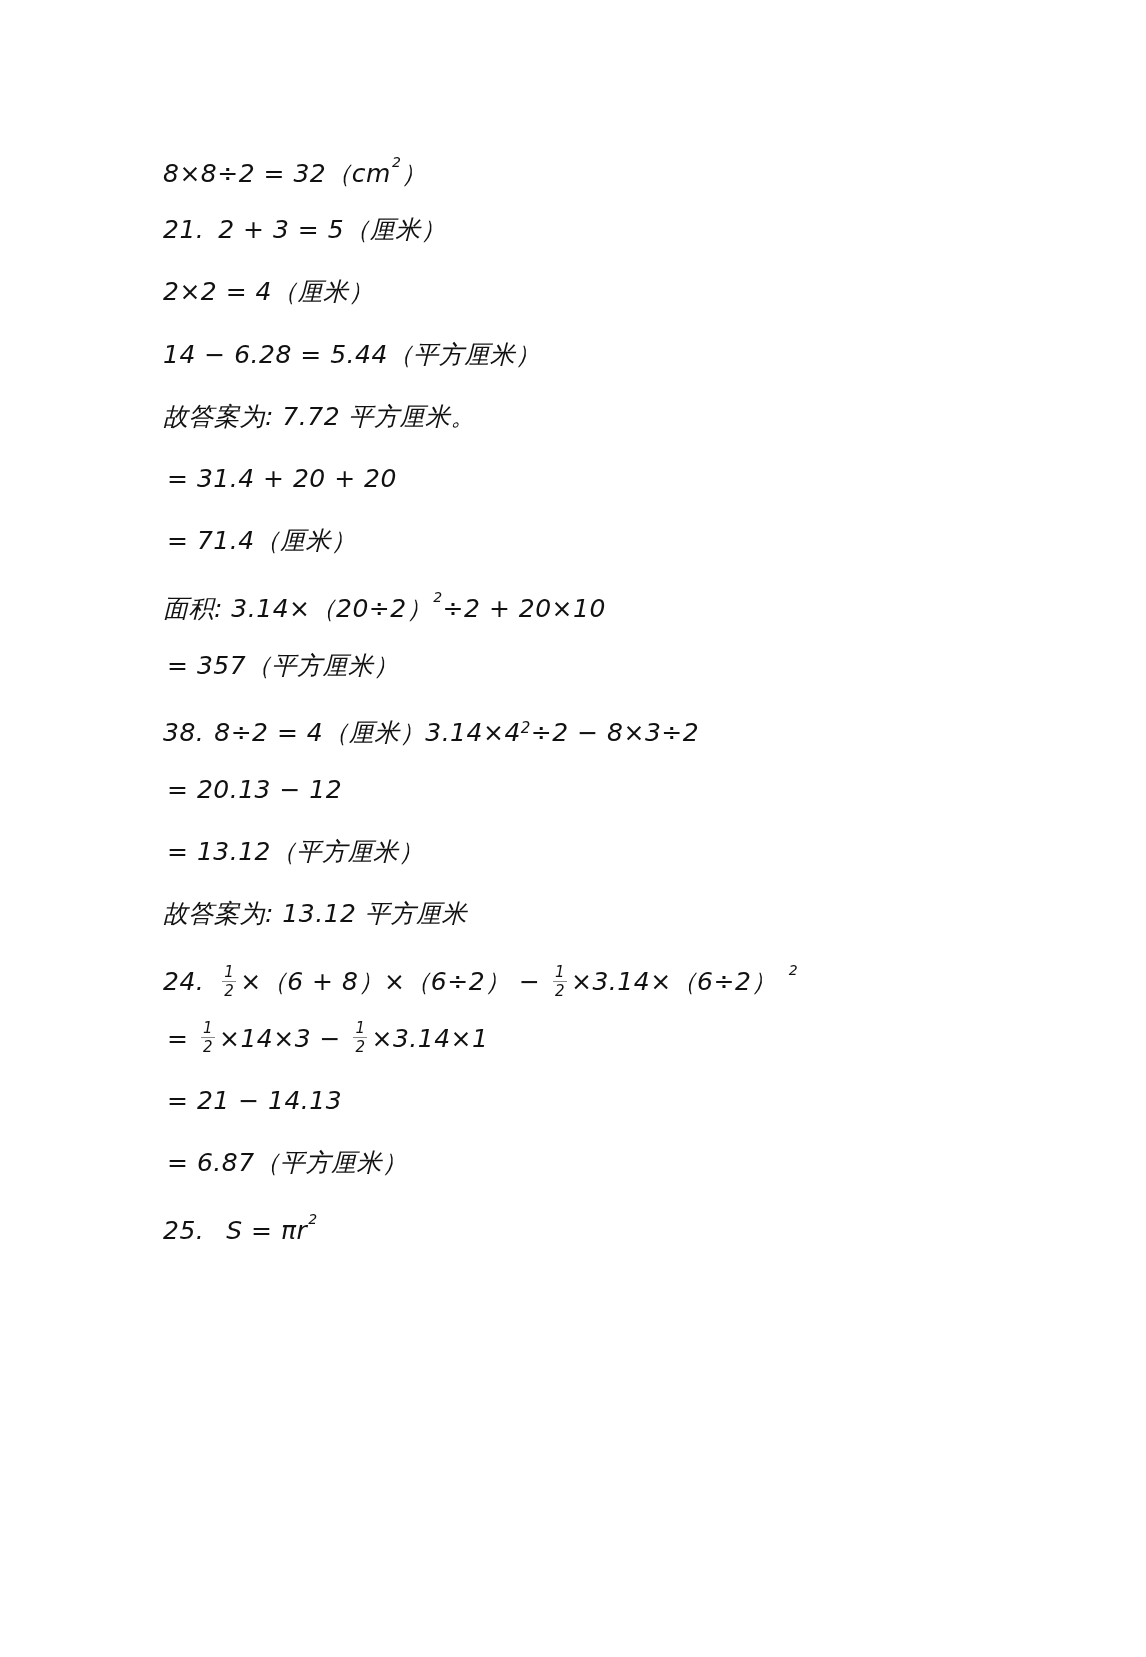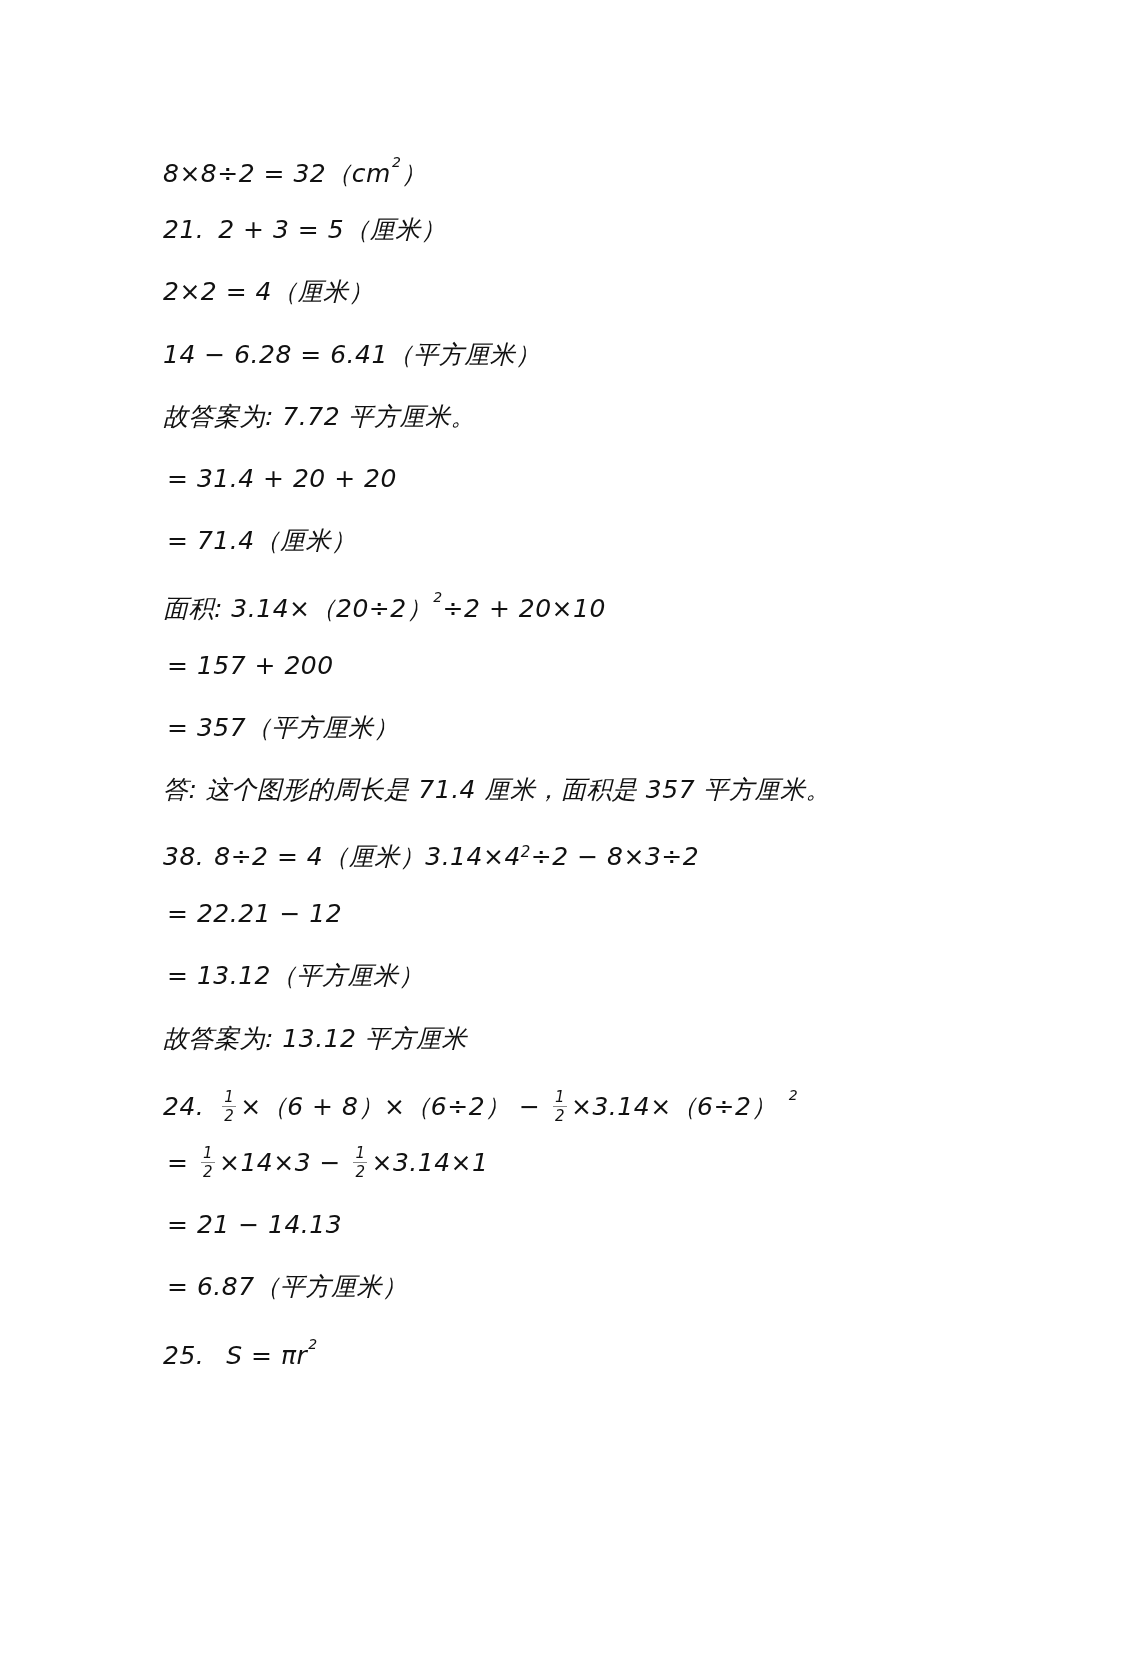--- a/index.html
+++ b/index.html
@@ -73,7 +73,7 @@
 
 
   <div class="line">
-    <span>14 − 6.28 = 6.41（平方厘米）</span>
+    <span>14 − 6.28 = 5.44（平方厘米）</span>
   </div>
 
   <div class="line">

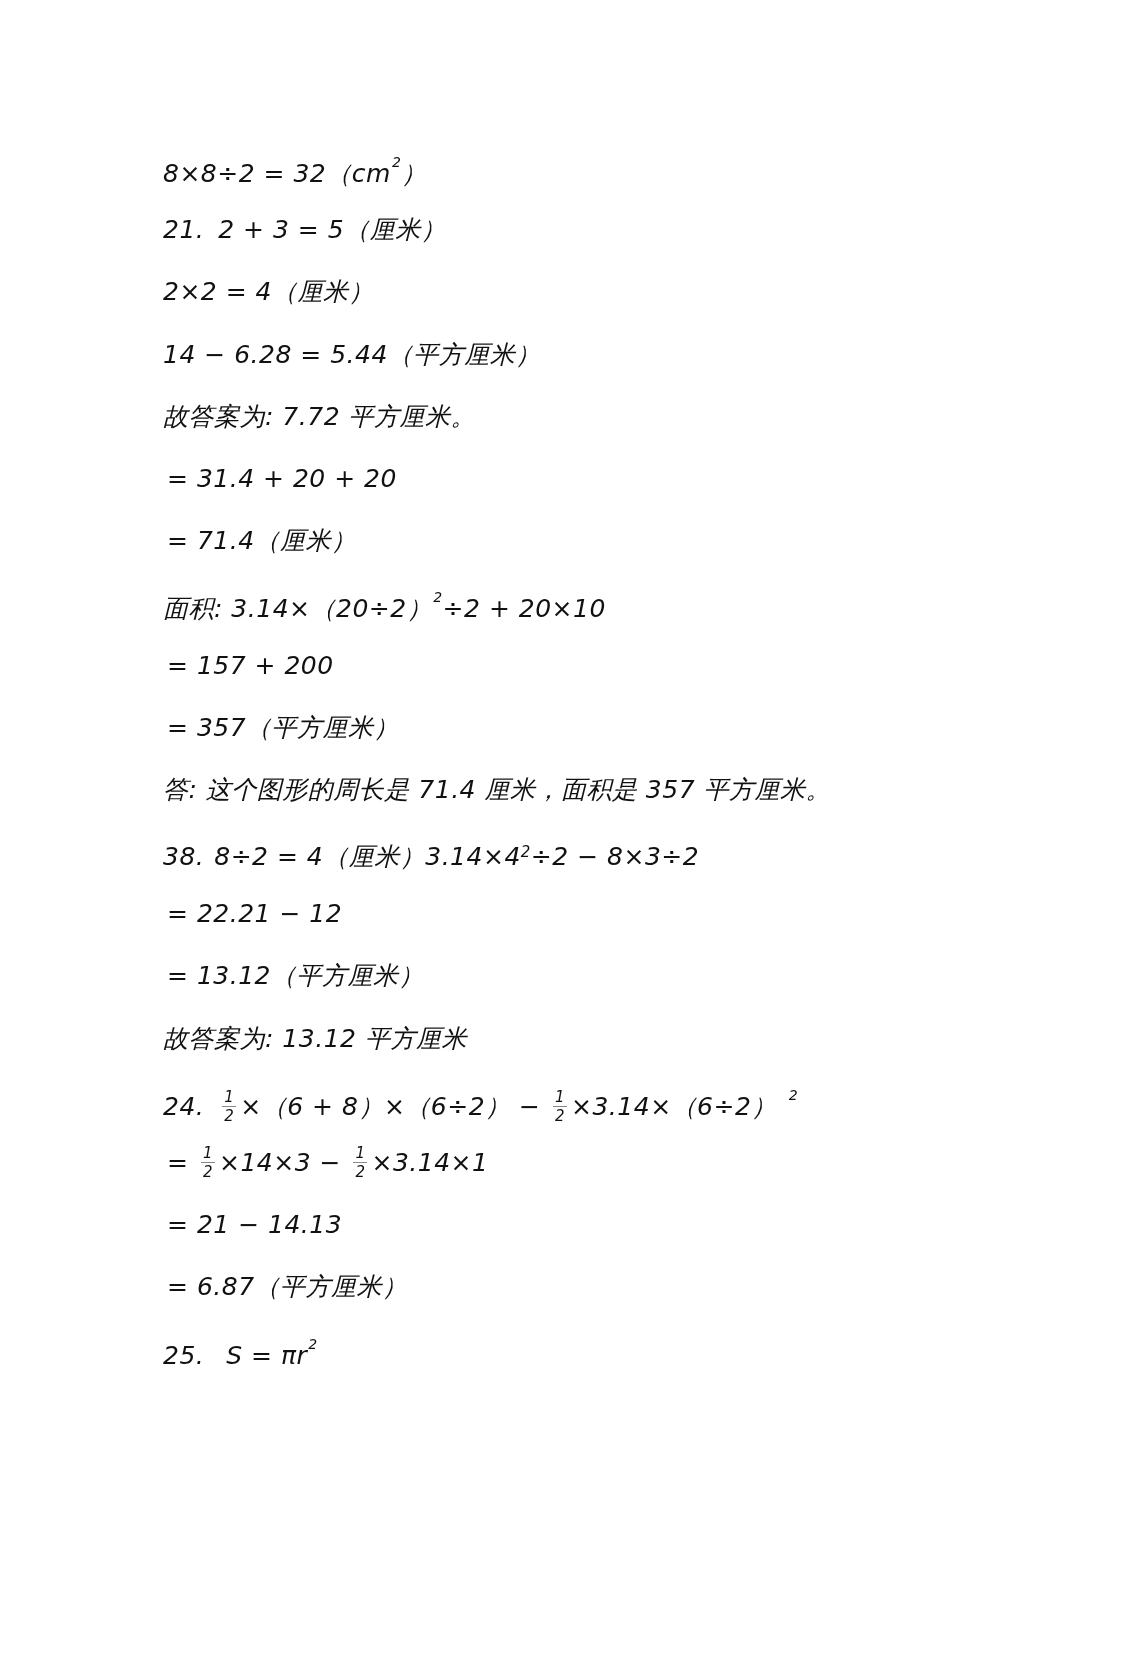--- a/index.html
+++ b/index.html
@@ -93,9 +93,6 @@
     <span>面积:  3.14×（20÷2）</span><sup class="sq">2</sup><span>÷2 + 20×10</span>
   </div>
 
-  <div class="line indent">
-    <span>= 157 + 200</span>
-  </div>
 
   <div class="line indent">
     <span>= 357（平方厘米）</span>

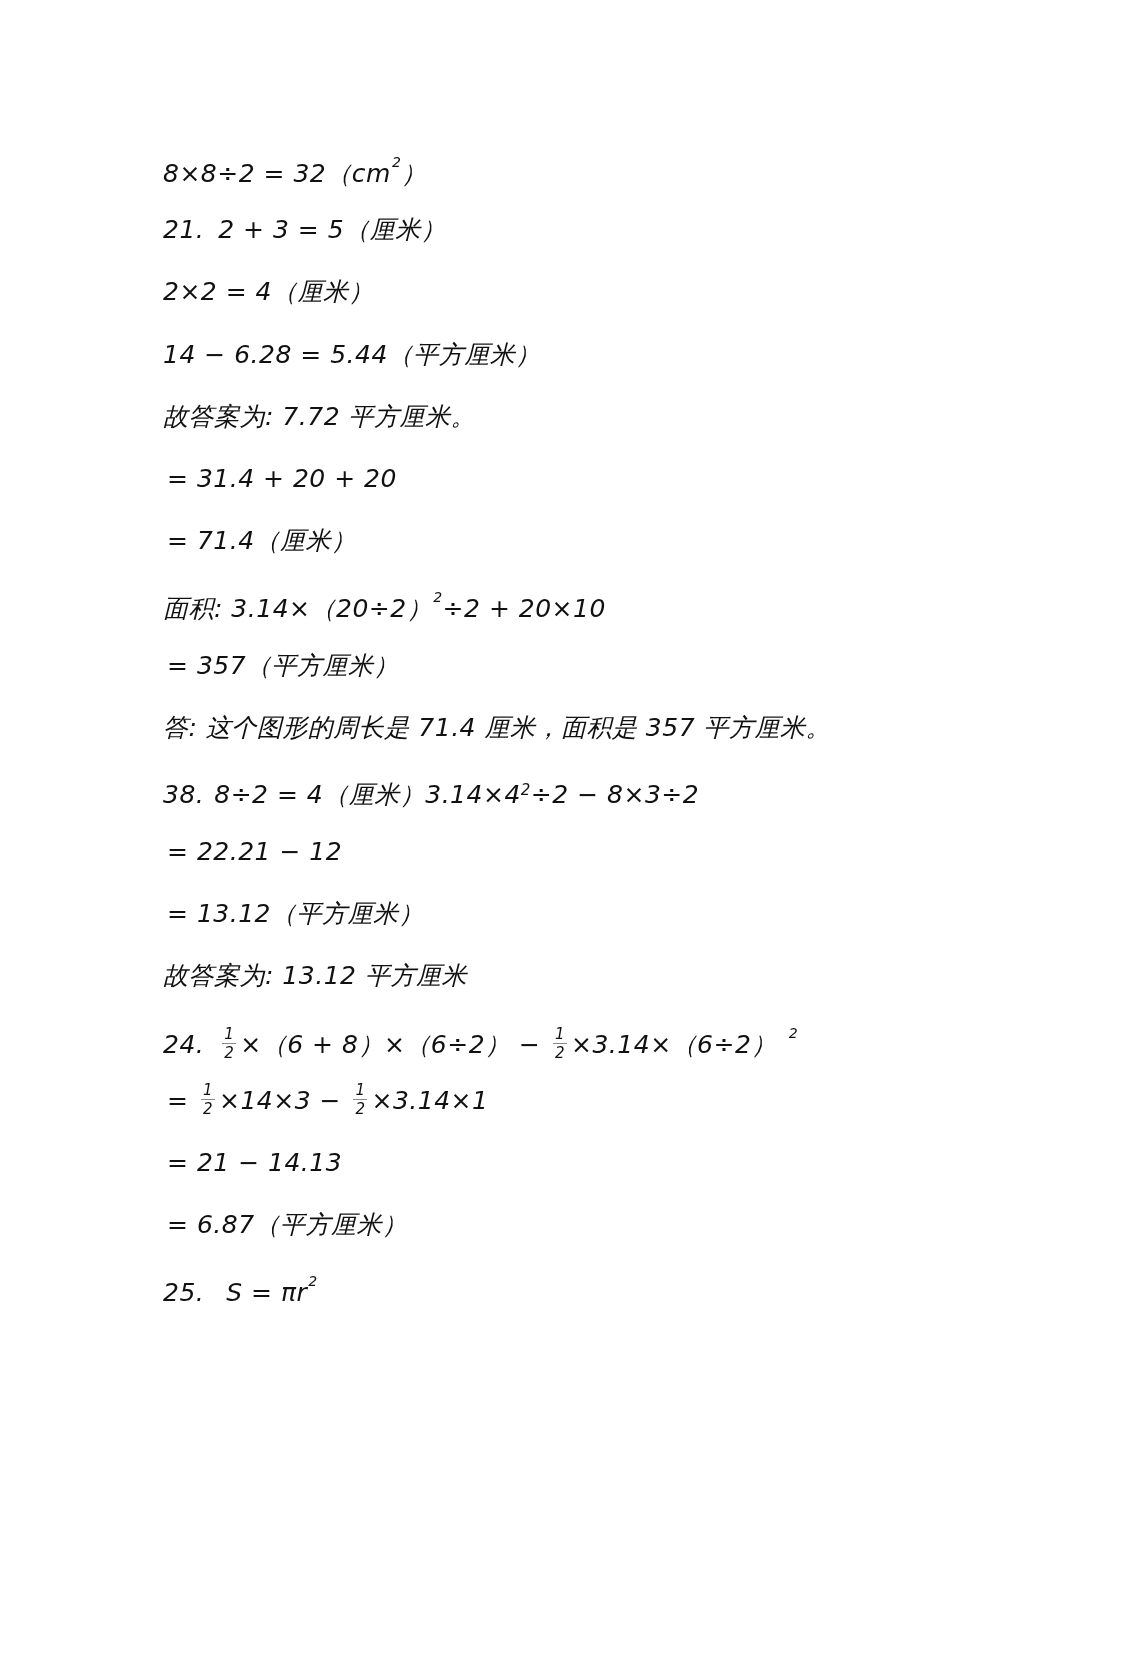--- a/index.html
+++ b/index.html
@@ -98,9 +98,6 @@
     <span>= 357（平方厘米）</span>
   </div>
 
-  <div class="line">
-    <span>答:  这个图形的周长是 71.4 厘米，面积是 357 平方厘米。</span>
-  </div>
 
   <div class="line">
     <span>38.</span><span class="gap" style="width:10px"></span><span>8÷2 = 4（厘米）3.14×4</span><sup class="sq-small">2</sup><span>÷2 − 8×3÷2</span>

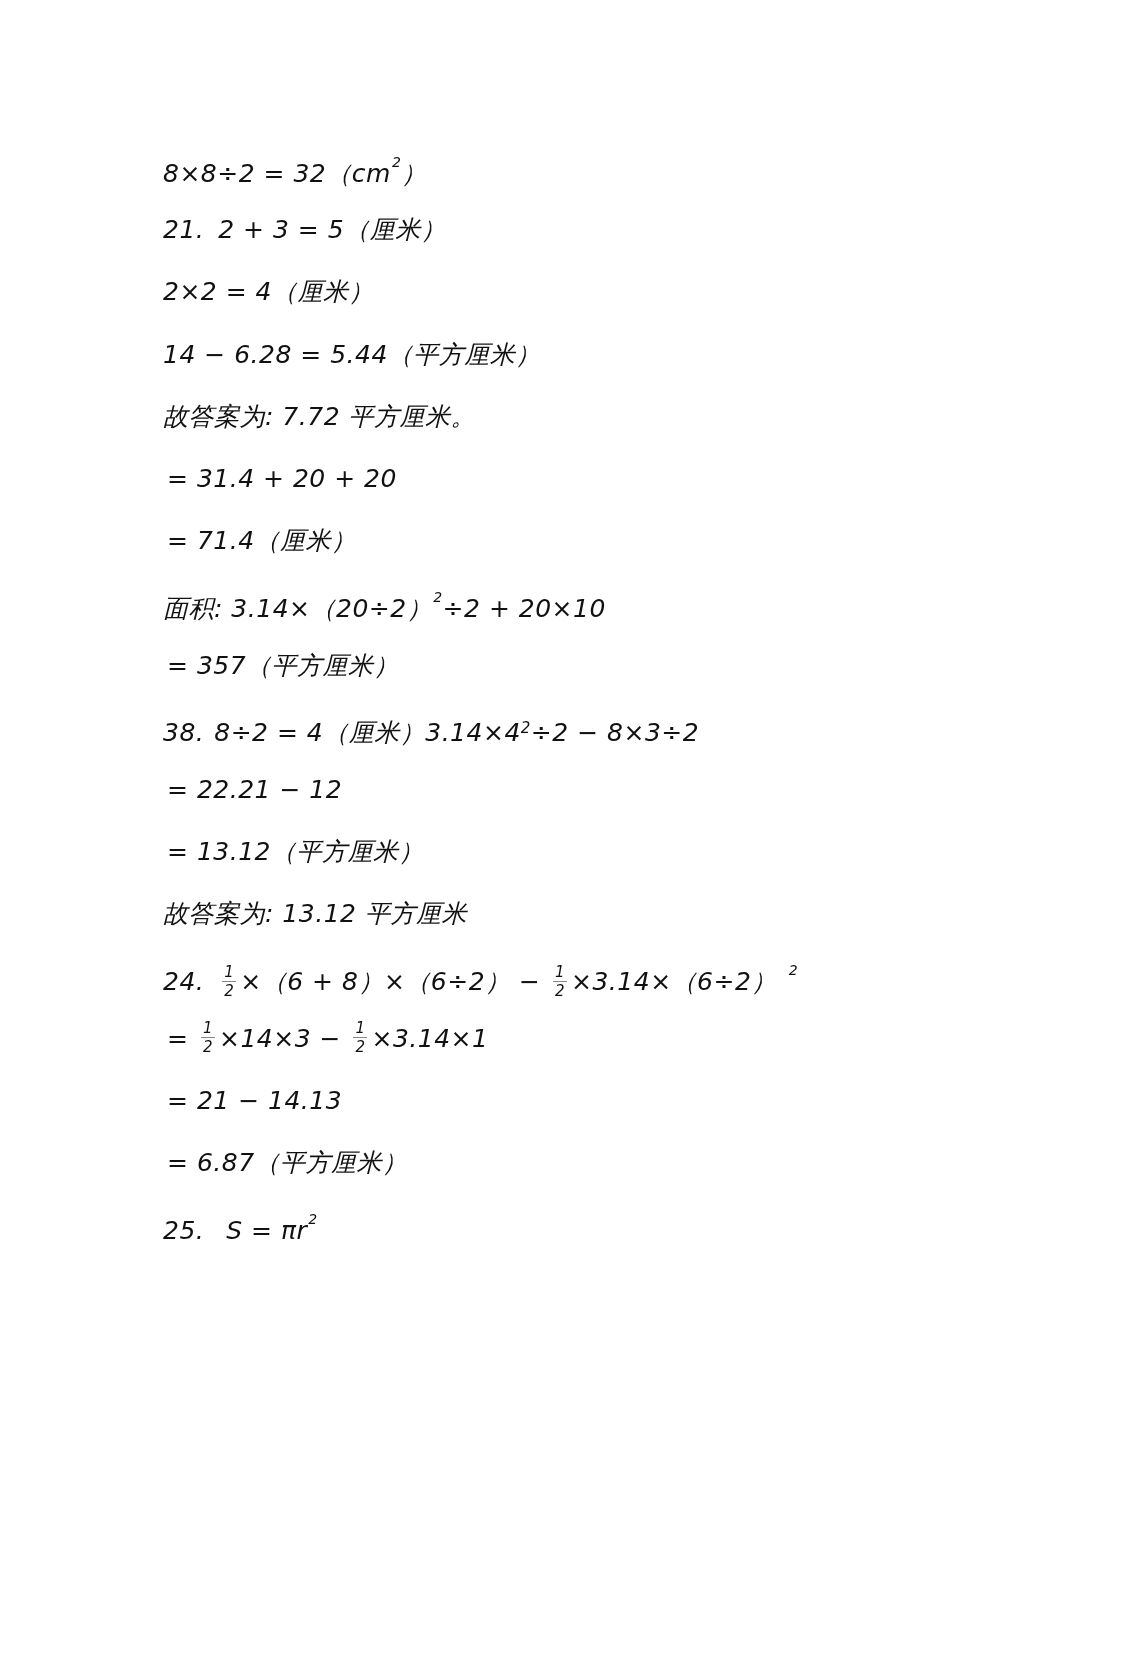--- a/index.html
+++ b/index.html
@@ -104,7 +104,7 @@
   </div>
 
   <div class="line indent">
-    <span>= 22.21 − 12</span>
+    <span>= 20.13 − 12</span>
   </div>
 
   <div class="line indent">

